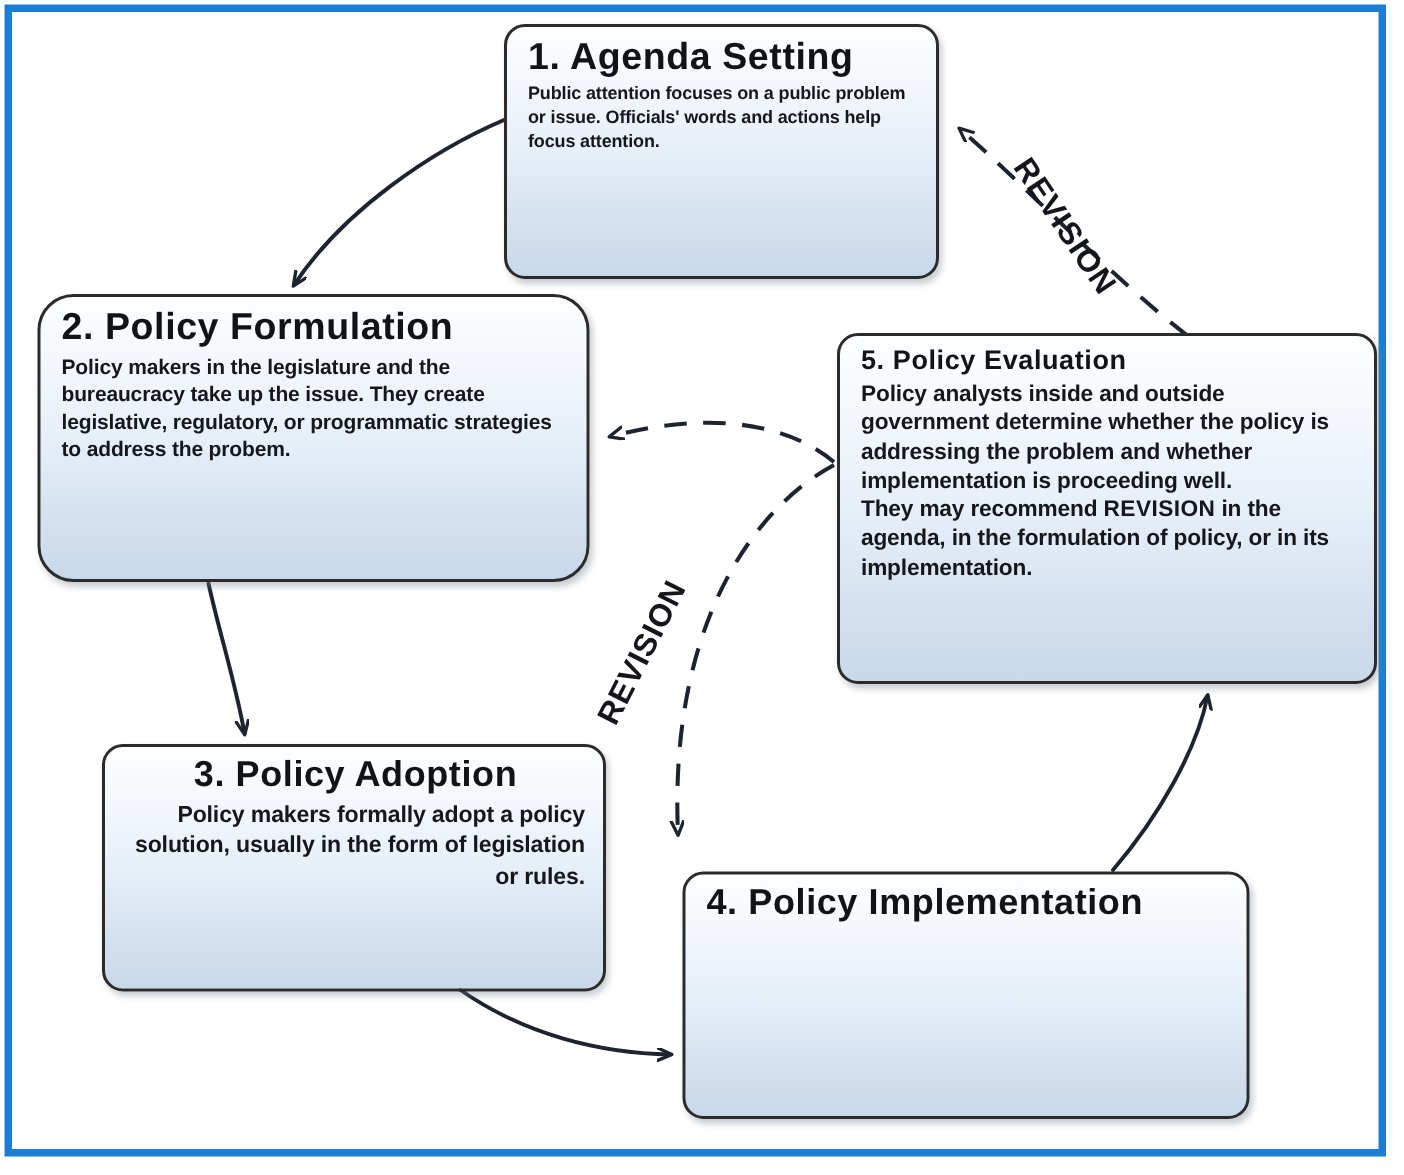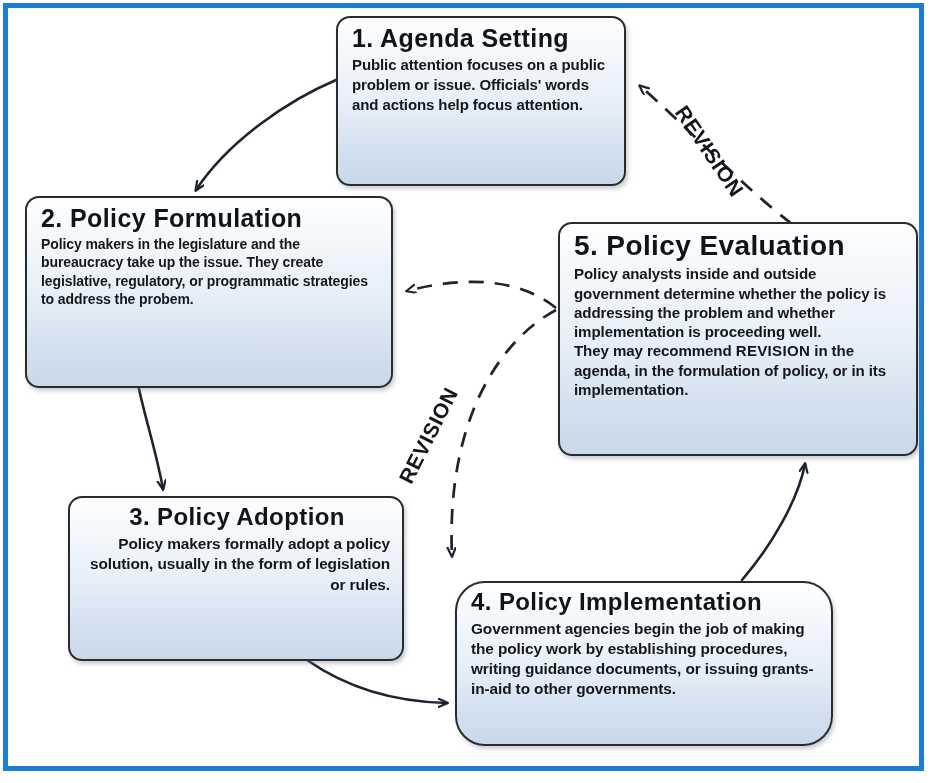--- a/index.html
+++ b/index.html
@@ -84,7 +84,7 @@
   #node-5 .body  { font-size: 15.1px; line-height: 1.275; }
   #node-4 .body  { font-size: 15.4px; line-height: 1.30; }
   #node-2 .body  { font-size: 14px; line-height: 1.315; }
-  #node-1 .body  { font-size: 15px; line-height: 1.33; }
+  #node-1 .body  { font-size: 12px; line-height: 1.33; }
   #node-3 .body  { font-size: 15.4px; line-height: 1.33; text-align: right; }
 
   

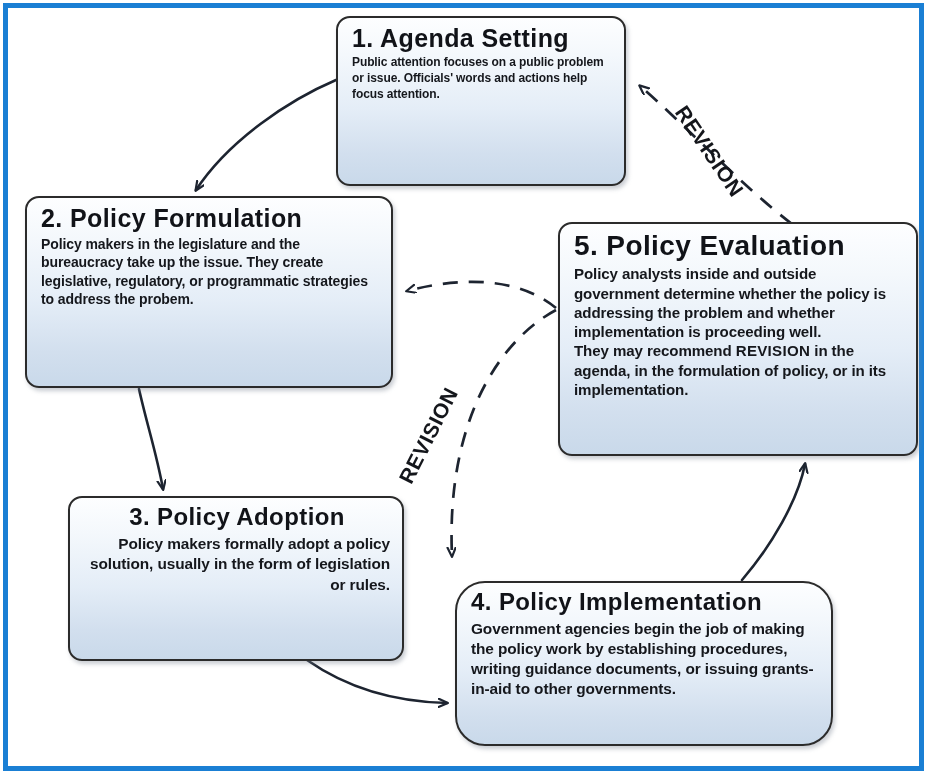--- a/index.html
+++ b/index.html
@@ -71,7 +71,7 @@
 
   
   #node-1 { left: 336px; top: 16px;  width: 290px; height: 170px; }
-  #node-2 { left: 25px;  top: 196px; width: 368px; height: 192px; }
+  #node-2 { left: 25px;  top: 196px; width: 368px; height: 192px; border-radius: 24px; }
   #node-3 { left: 68px;  top: 496px; width: 336px; height: 165px; }
   #node-4 { left: 455px; top: 581px; width: 378px; height: 165px; border-radius: 30px; }
   #node-5 { left: 558px; top: 222px; width: 360px; height: 234px; }

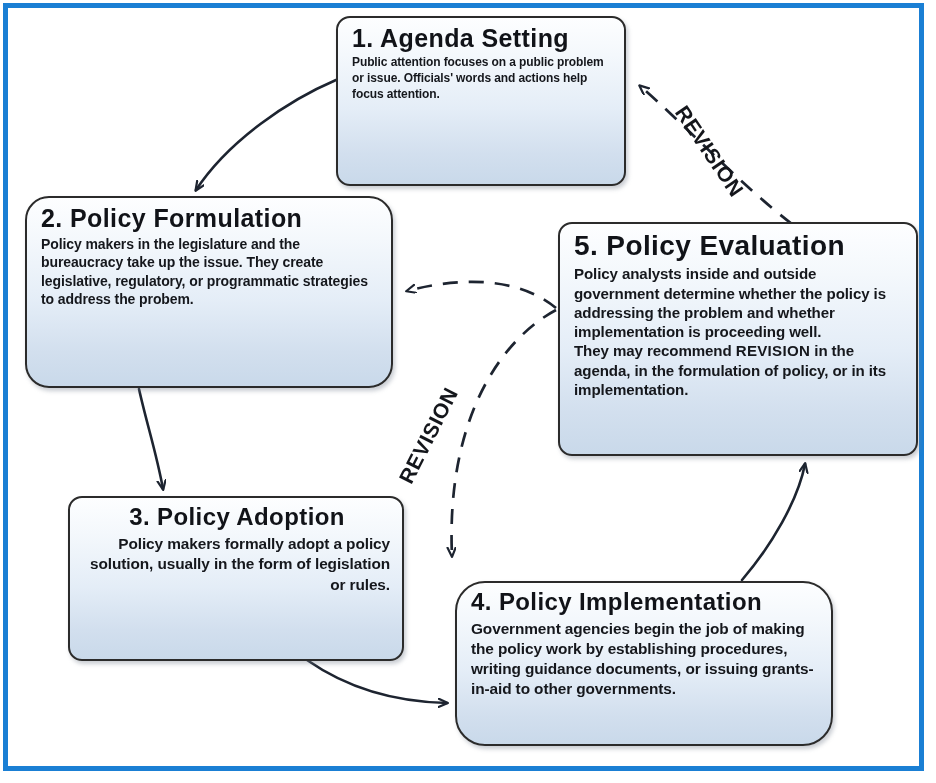--- a/index.html
+++ b/index.html
@@ -80,7 +80,7 @@
   #node-2 .title { font-size: 25px; }
   #node-3 .title { font-size: 24px; }
   #node-4 .title { font-size: 24px; }
-  #node-5 .title { font-size: 28px; }
+  #node-5 .title { font-size: 18px; }
   #node-5 .body  { font-size: 15.1px; line-height: 1.275; }
   #node-4 .body  { font-size: 15.4px; line-height: 1.30; }
   #node-2 .body  { font-size: 14px; line-height: 1.315; }

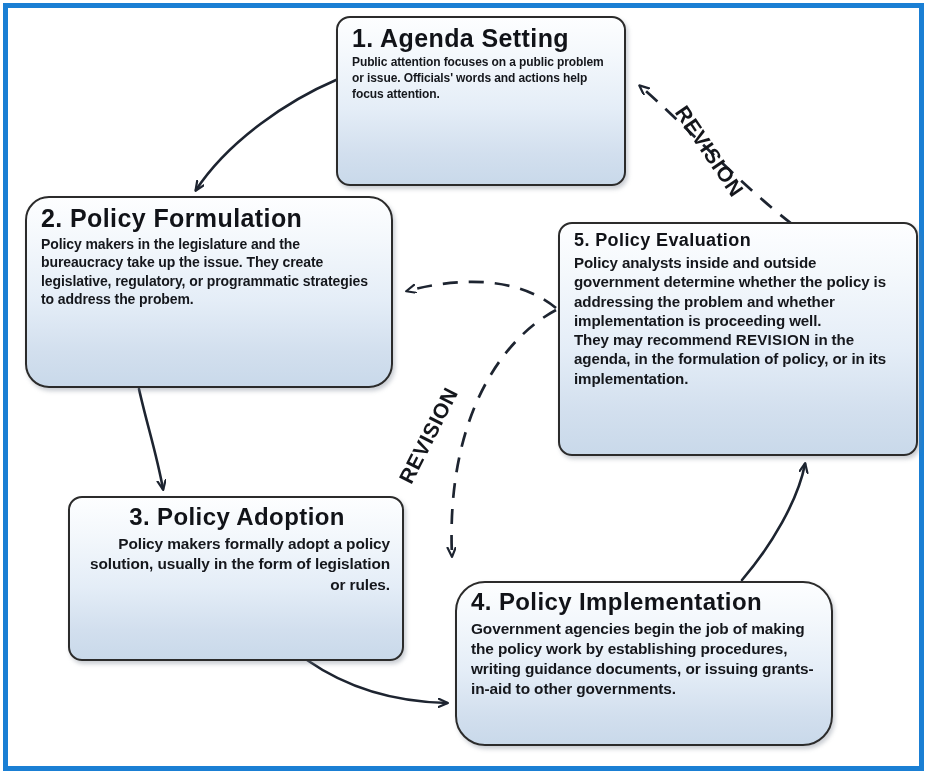--- a/index.html
+++ b/index.html
@@ -73,7 +73,7 @@
   #node-1 { left: 336px; top: 16px;  width: 290px; height: 170px; }
   #node-2 { left: 25px;  top: 196px; width: 368px; height: 192px; border-radius: 24px; }
   #node-3 { left: 68px;  top: 496px; width: 336px; height: 165px; }
-  #node-4 { left: 455px; top: 581px; width: 378px; height: 165px; border-radius: 30px; }
+  #node-4 { left: 455px; top: 581px; width: 378px; height: 165px; }
   #node-5 { left: 558px; top: 222px; width: 360px; height: 234px; }
 
   #node-1 .title { font-size: 25px; }

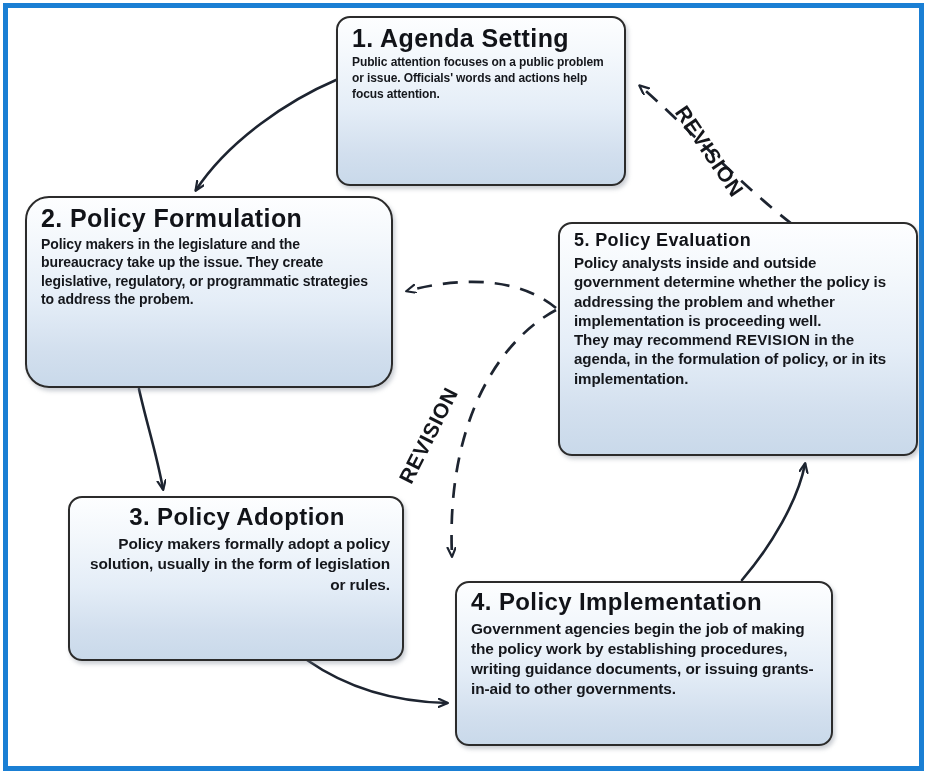--- a/index.html
+++ b/index.html
@@ -152,7 +152,6 @@
 
   <div class="node" id="node-4">
     <div class="title">4. Policy Implementation</div>
-    <div class="body">Government agencies begin the job of making the policy work by establishing procedures, writing guidance documents, or issuing grants-in-aid to other governments.</div>
   </div>
 
   <div class="node" id="node-5">

